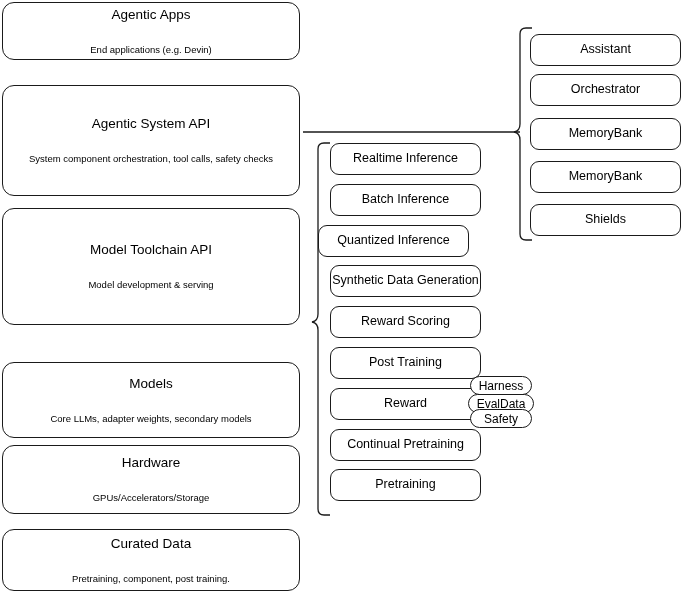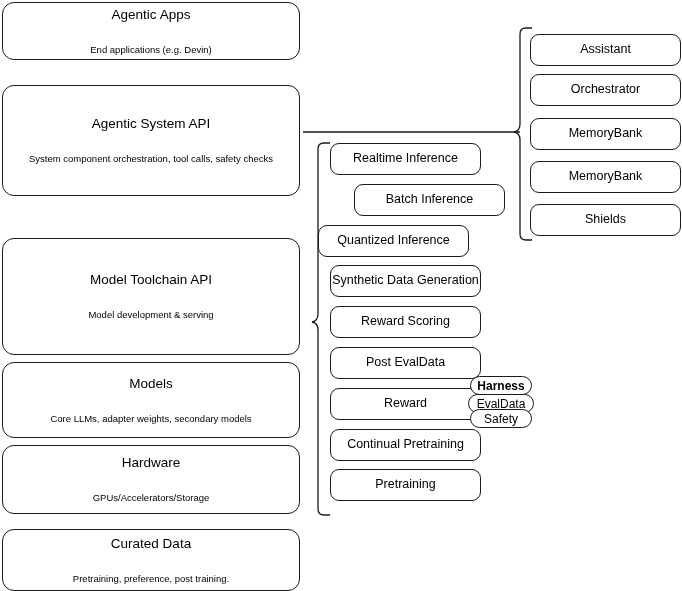--- a/index.html
+++ b/index.html
@@ -130,7 +130,7 @@
   <div class="node cap" style="left:330px; top:143px; width:151px; height:32px;">
     <div class="title">Realtime Inference</div>
   </div>
-  <div class="node cap" style="left:330px; top:184px; width:151px; height:32px;margin-left:24px;">
+  <div class="node cap" style="left:330px; top:184px; width:151px; height:32px;">
     <div class="title">Batch Inference</div>
   </div>
   <div class="node cap" style="left:318px; top:225px; width:151px; height:32px;">

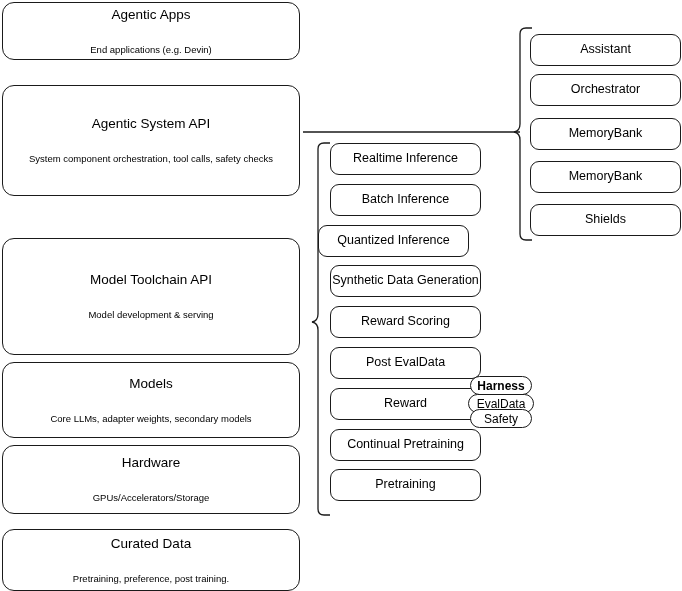--- a/index.html
+++ b/index.html
@@ -107,7 +107,7 @@
     <div class="subtitle">System component orchestration, tool calls, safety checks</div>
   </div>
 
-  <div class="node layer" style="left:2px; top:238px; width:298px; height:117px;">
+  <div class="node layer" style="left:2px; top:208px; width:298px; height:117px;">
     <div class="title">Model Toolchain API</div>
     <div class="subtitle">Model development &amp; serving</div>
   </div>

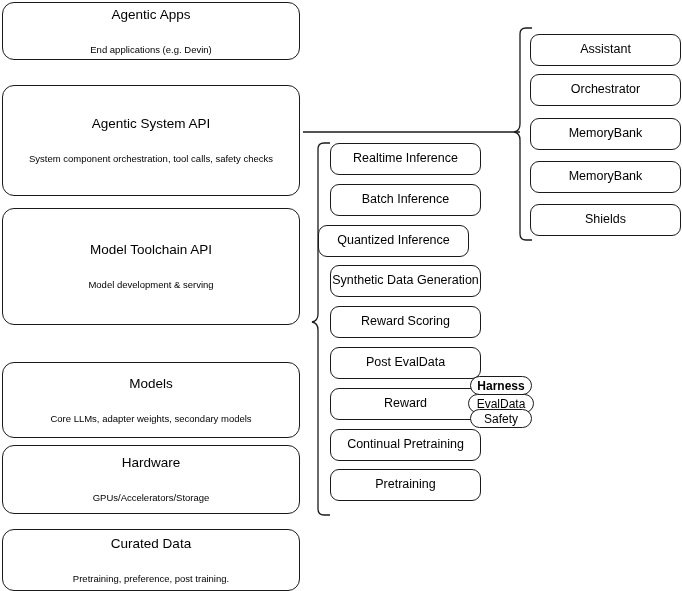--- a/index.html
+++ b/index.html
@@ -143,7 +143,7 @@
     <div class="title">Reward Scoring</div>
   </div>
   <div class="node cap" style="left:330px; top:347px; width:151px; height:32px;">
-    <div class="title">Post EvalData</div>
+    <div class="title">Post Training</div>
   </div>
   <div class="node cap" style="left:330px; top:388px; width:151px; height:32px;">
     <div class="title">Reward</div>

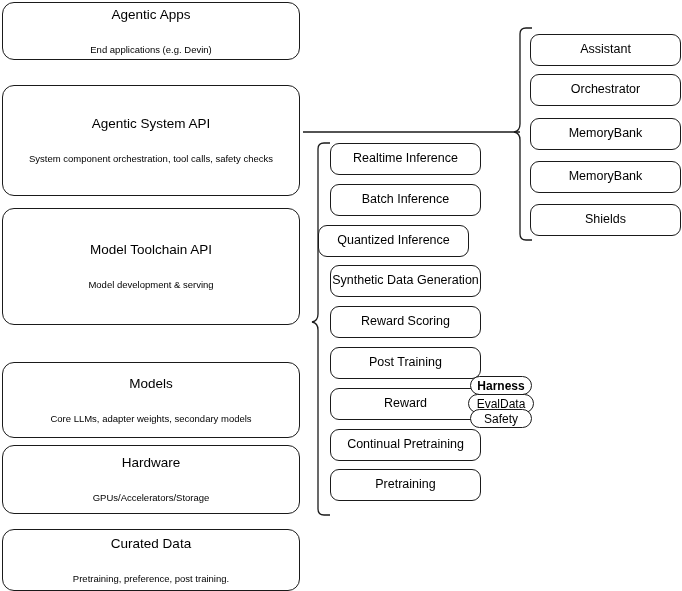--- a/index.html
+++ b/index.html
@@ -155,7 +155,7 @@
     <div class="title">Pretraining</div>
   </div>
 
-  <div class="pill" style="left:470px; top:376px; width:62px; height:19px;font-weight:bold;">
+  <div class="pill" style="left:470px; top:376px; width:62px; height:19px;">
     <span>Harness</span>
   </div>
   <div class="pill" style="left:468px; top:394px; width:66px; height:19px;">

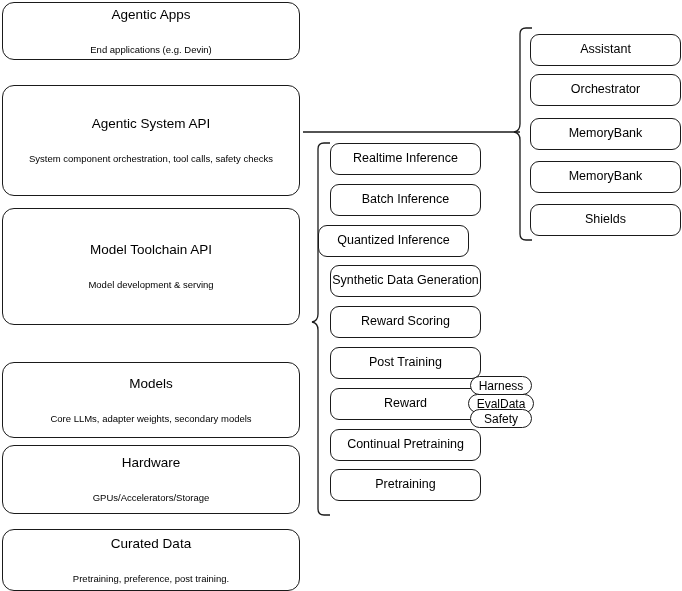--- a/index.html
+++ b/index.html
@@ -124,7 +124,7 @@
 
   <div class="node layer" style="left:2px; top:529px; width:298px; height:62px;">
     <div class="title">Curated Data</div>
-    <div class="subtitle">Pretraining, preference, post training.</div>
+    <div class="subtitle">Pretraining, component, post training.</div>
   </div>
 
   <div class="node cap" style="left:330px; top:143px; width:151px; height:32px;">

